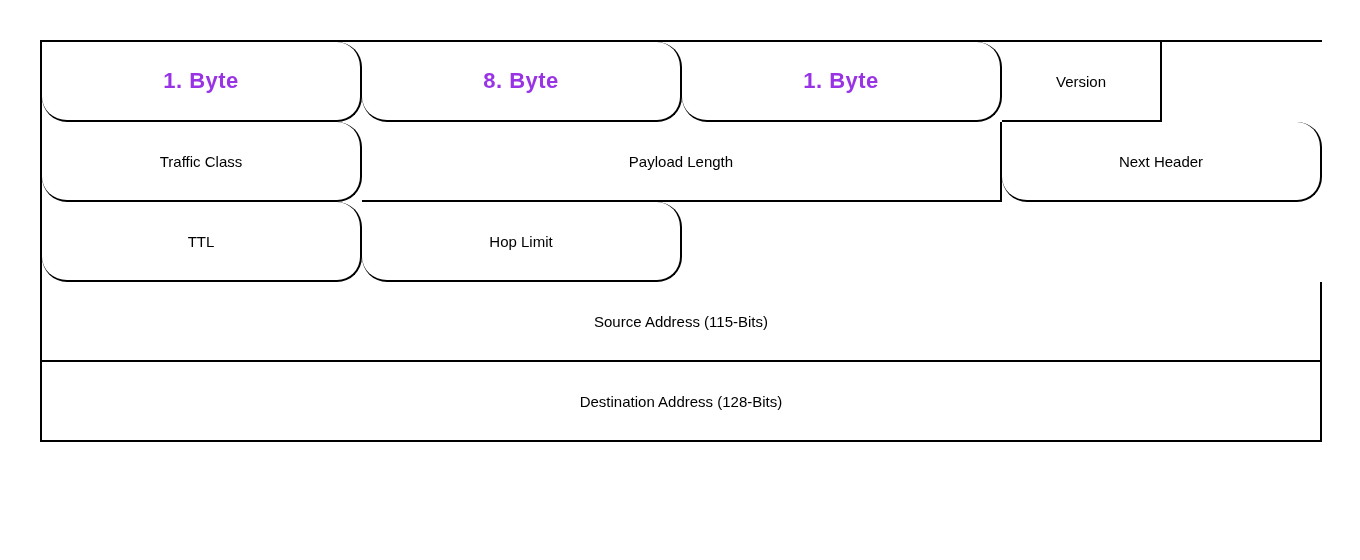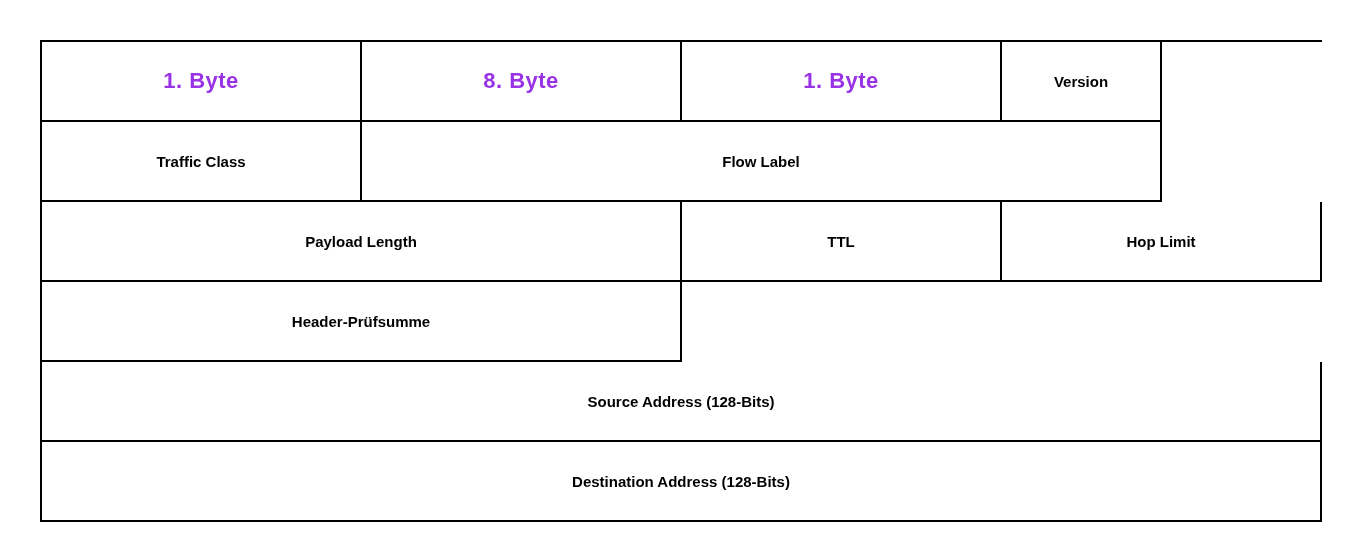--- a/index.html
+++ b/index.html
@@ -31,7 +31,7 @@
     text-align: center;
   }
   .s4  { grid-column: span 4; }
-  .s8  { grid-column: span 8; }
+  .s8  { grid-column: span 8; border-radius: 25px; }
   .s16 { grid-column: span 16; }
   .s20 { grid-column: span 20; }
   .s32 { grid-column: span 32; }

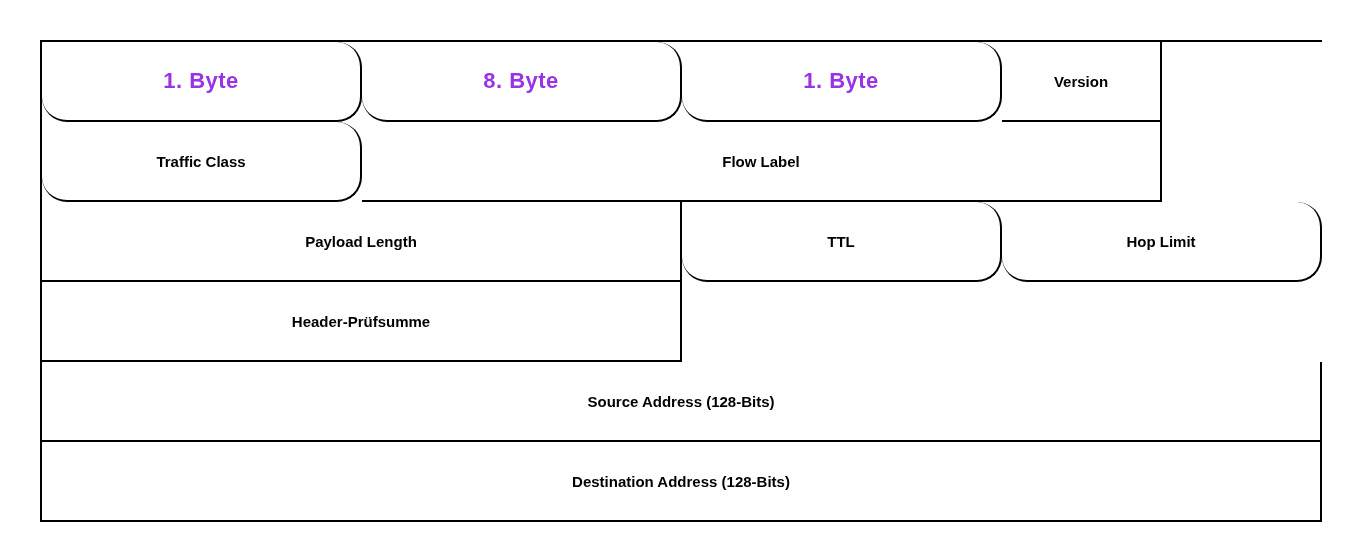--- a/index.html
+++ b/index.html
@@ -44,7 +44,7 @@
   .field-label {
     color: var(--field-text, #000000);
     font-size: 15px;
-    font-weight: bold;
+    font-weight: normal;
   }
 </style>
 </head>

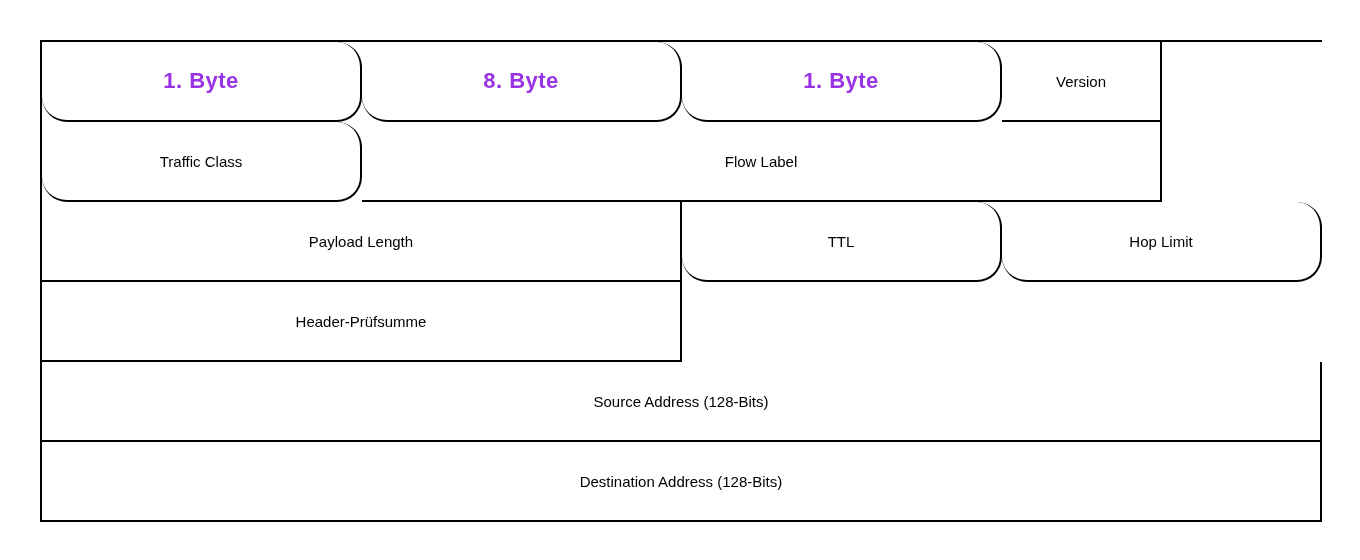--- a/index.html
+++ b/index.html
@@ -68,9 +68,6 @@
   <div class="cell s8">
     <span class="field-label">Traffic Class</span>
   </div>
-  <div class="cell s20">
-    <span class="field-label">Flow Label</span>
-  </div>
 
   <div class="cell s16">
     <span class="field-label">Payload Length</span>

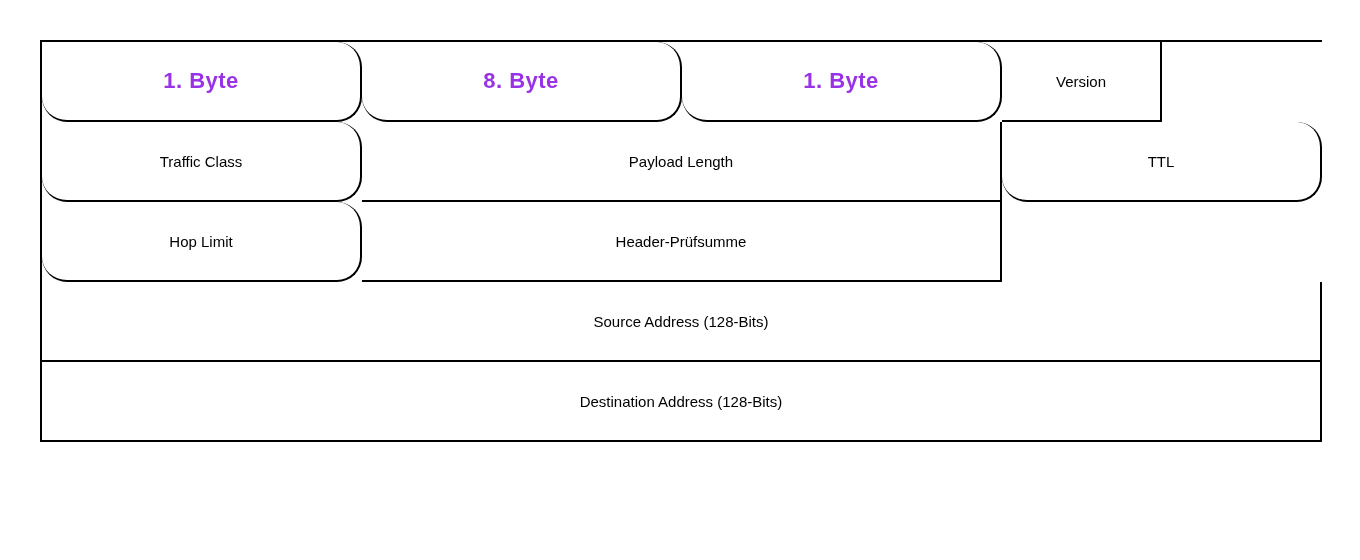--- a/index.html
+++ b/index.html
@@ -73,6 +73,9 @@
     <span class="field-label">Payload Length</span>
   </div>
   <div class="cell s8">
+    <span class="field-label">Next Header</span>
+  </div>
+  <div class="cell s8">
     <span class="field-label">TTL</span>
   </div>
 

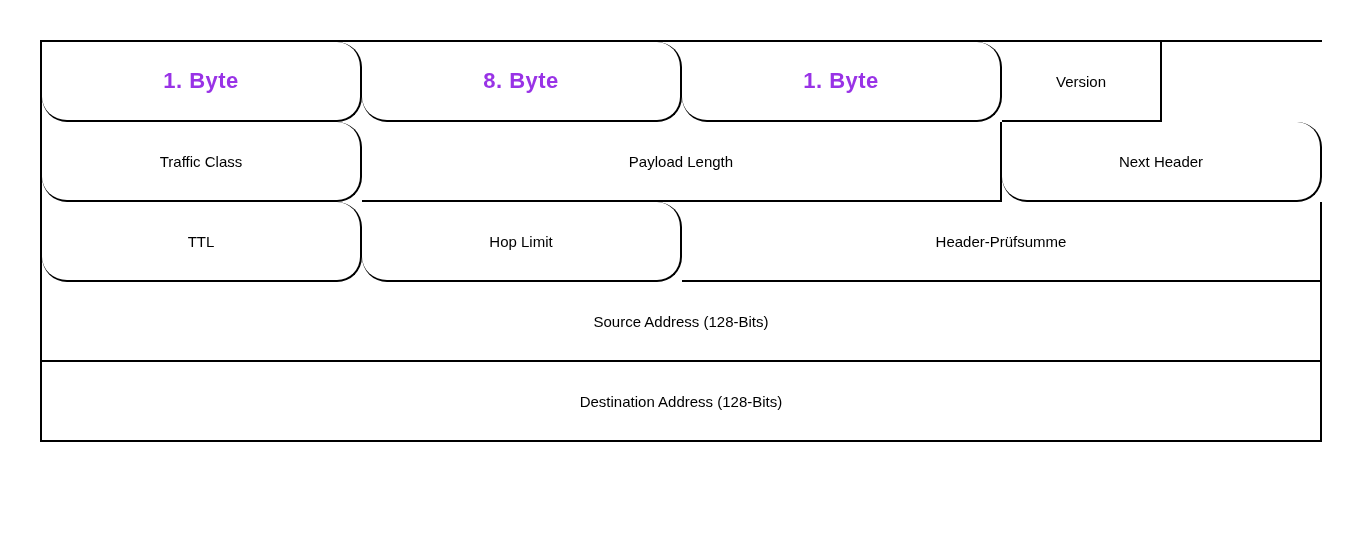--- a/index.html
+++ b/index.html
@@ -82,9 +82,6 @@
   <div class="cell s8">
     <span class="field-label">Hop Limit</span>
   </div>
-  <div class="cell s16">
-    <span class="field-label">Header-Prüfsumme</span>
-  </div>
 
   <div class="cell s32">
     <span class="field-label">Source Address (128-Bits)</span>

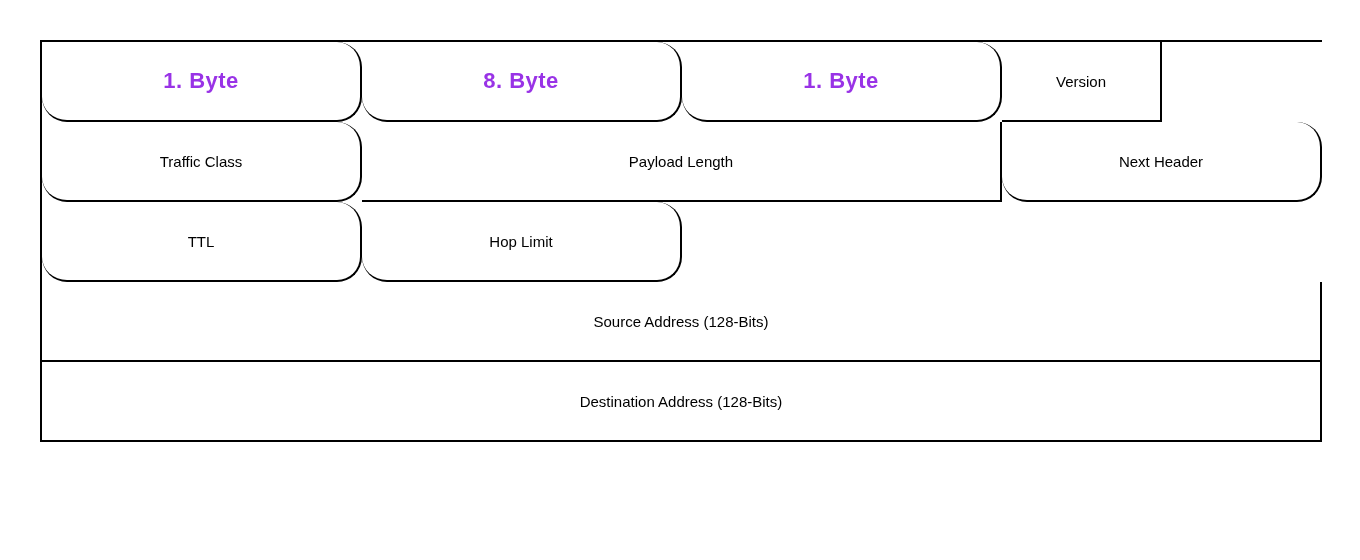--- a/index.html
+++ b/index.html
@@ -84,7 +84,7 @@
   </div>
 
   <div class="cell s32">
-    <span class="field-label">Source Address (128-Bits)</span>
+    <span class="field-label">Source Address (115-Bits)</span>
   </div>
 
   <div class="cell s32">

